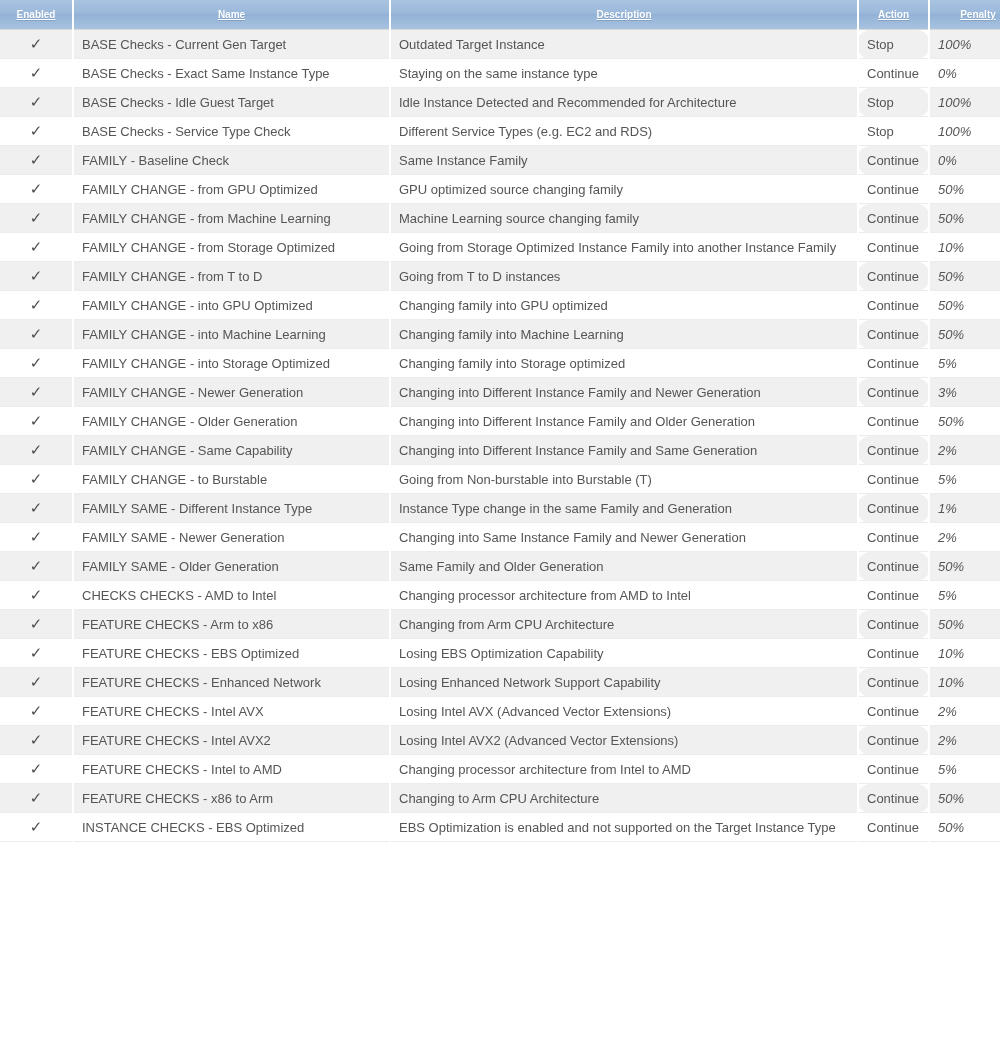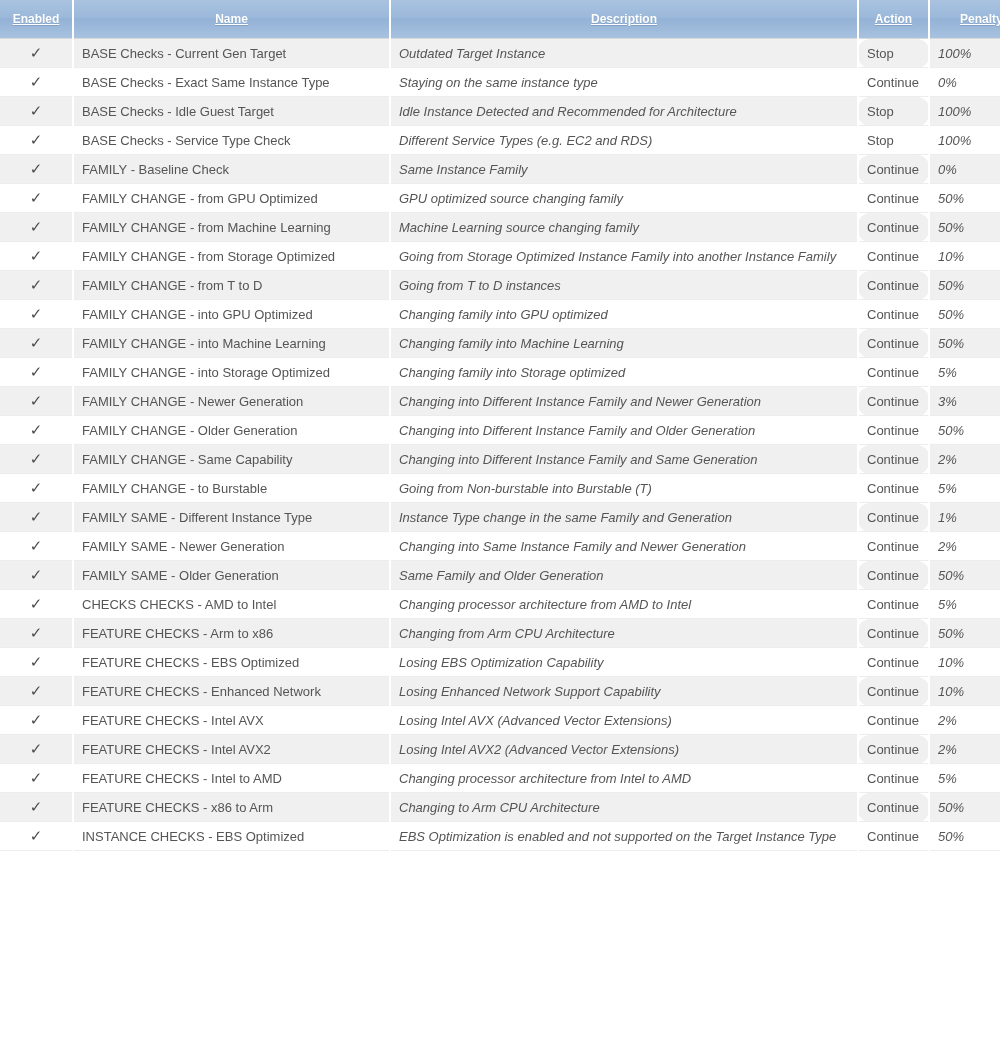--- a/index.html
+++ b/index.html
@@ -24,11 +24,11 @@
   .grid thead th {
     background: linear-gradient(to bottom, #a9c3e0 0%, #9cb9db 45%, #93b2d6 50%, #a8c2e0 100%);
     color: #ffffff;
-    font-size: 12px;
+    font-size: 10px;
     font-weight: bold;
     text-decoration: underline;
     text-align: center;
-    height: 38px;
+    height: 29px;
     padding: 0 4px;
     border-right: 2px solid #ffffff;
     border-bottom: 1px solid #d8d8d8;

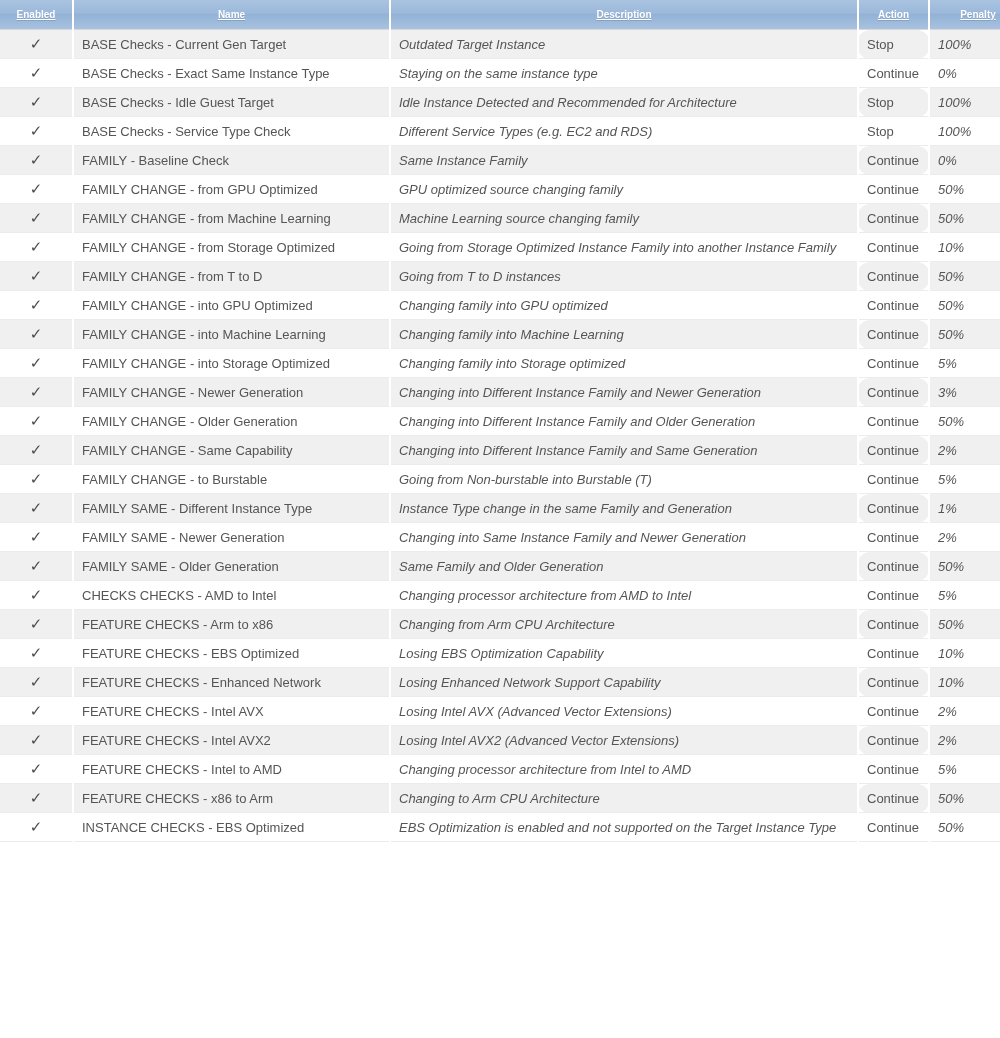--- a/index.html
+++ b/index.html
@@ -61,7 +61,7 @@
 
   td.c-enabled { text-align: center; padding-left: 0; padding-right: 0; color: #444; }
   td.c-name    { padding-left: 10px; }
-  td.c-desc    { padding-left: 10px; font-style: italic; }
+  td.c-desc    { padding-left: 10px; }
   td.c-action  { padding-left: 8px; white-space: nowrap; border-radius: 12px; }
   td.c-penalty { padding-left: 9px; white-space: nowrap; }
 

